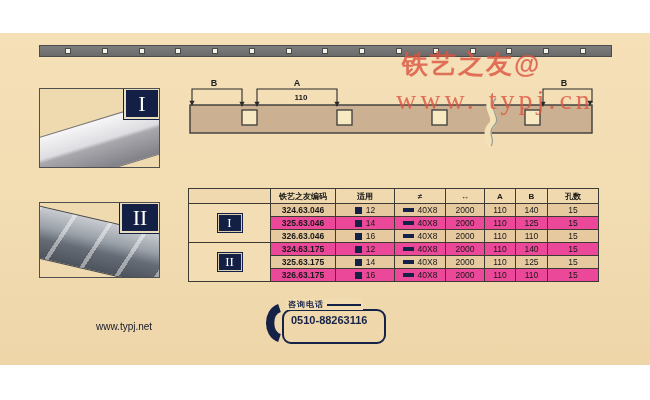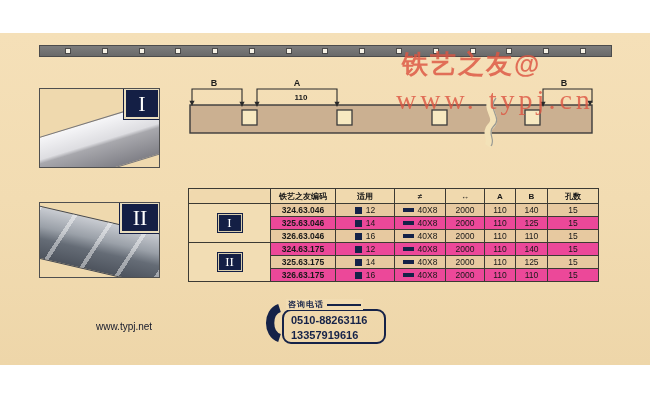--- a/index.html
+++ b/index.html
@@ -257,7 +257,6 @@
 
   <div class="phone-box">
     <div>0510-88263116</div>
-    <div>13357919616</div>
   </div>
 
 

